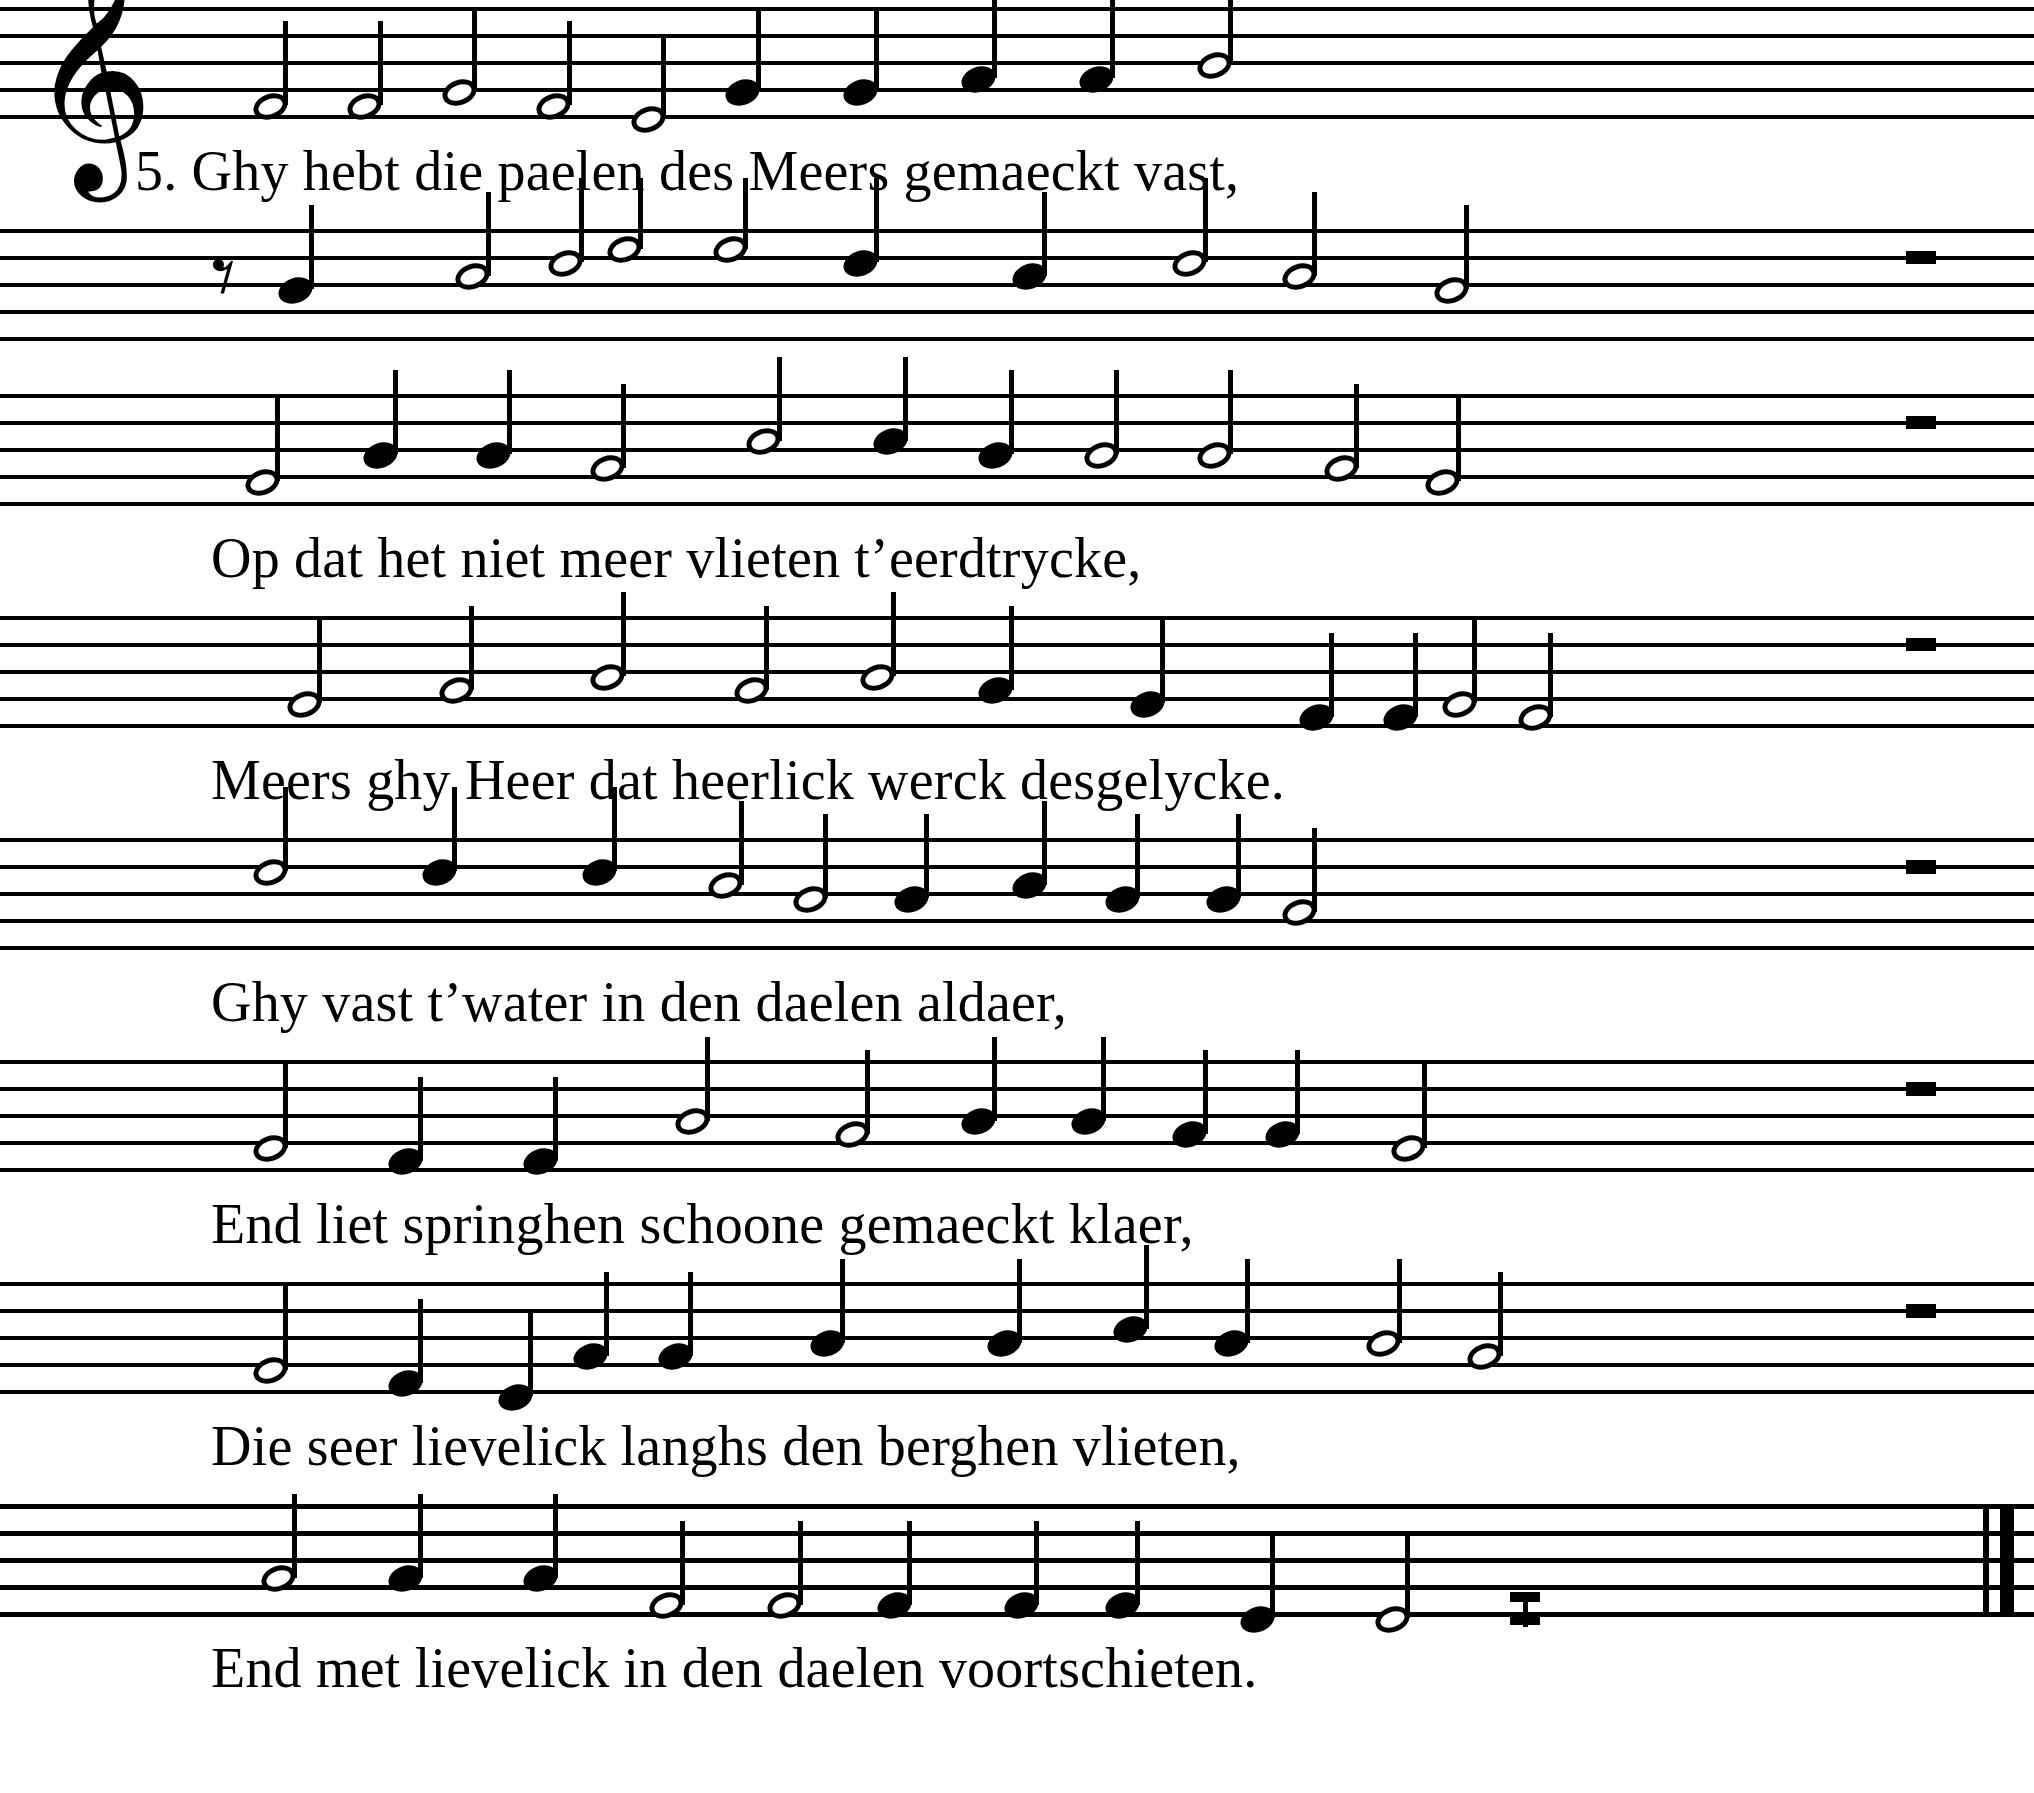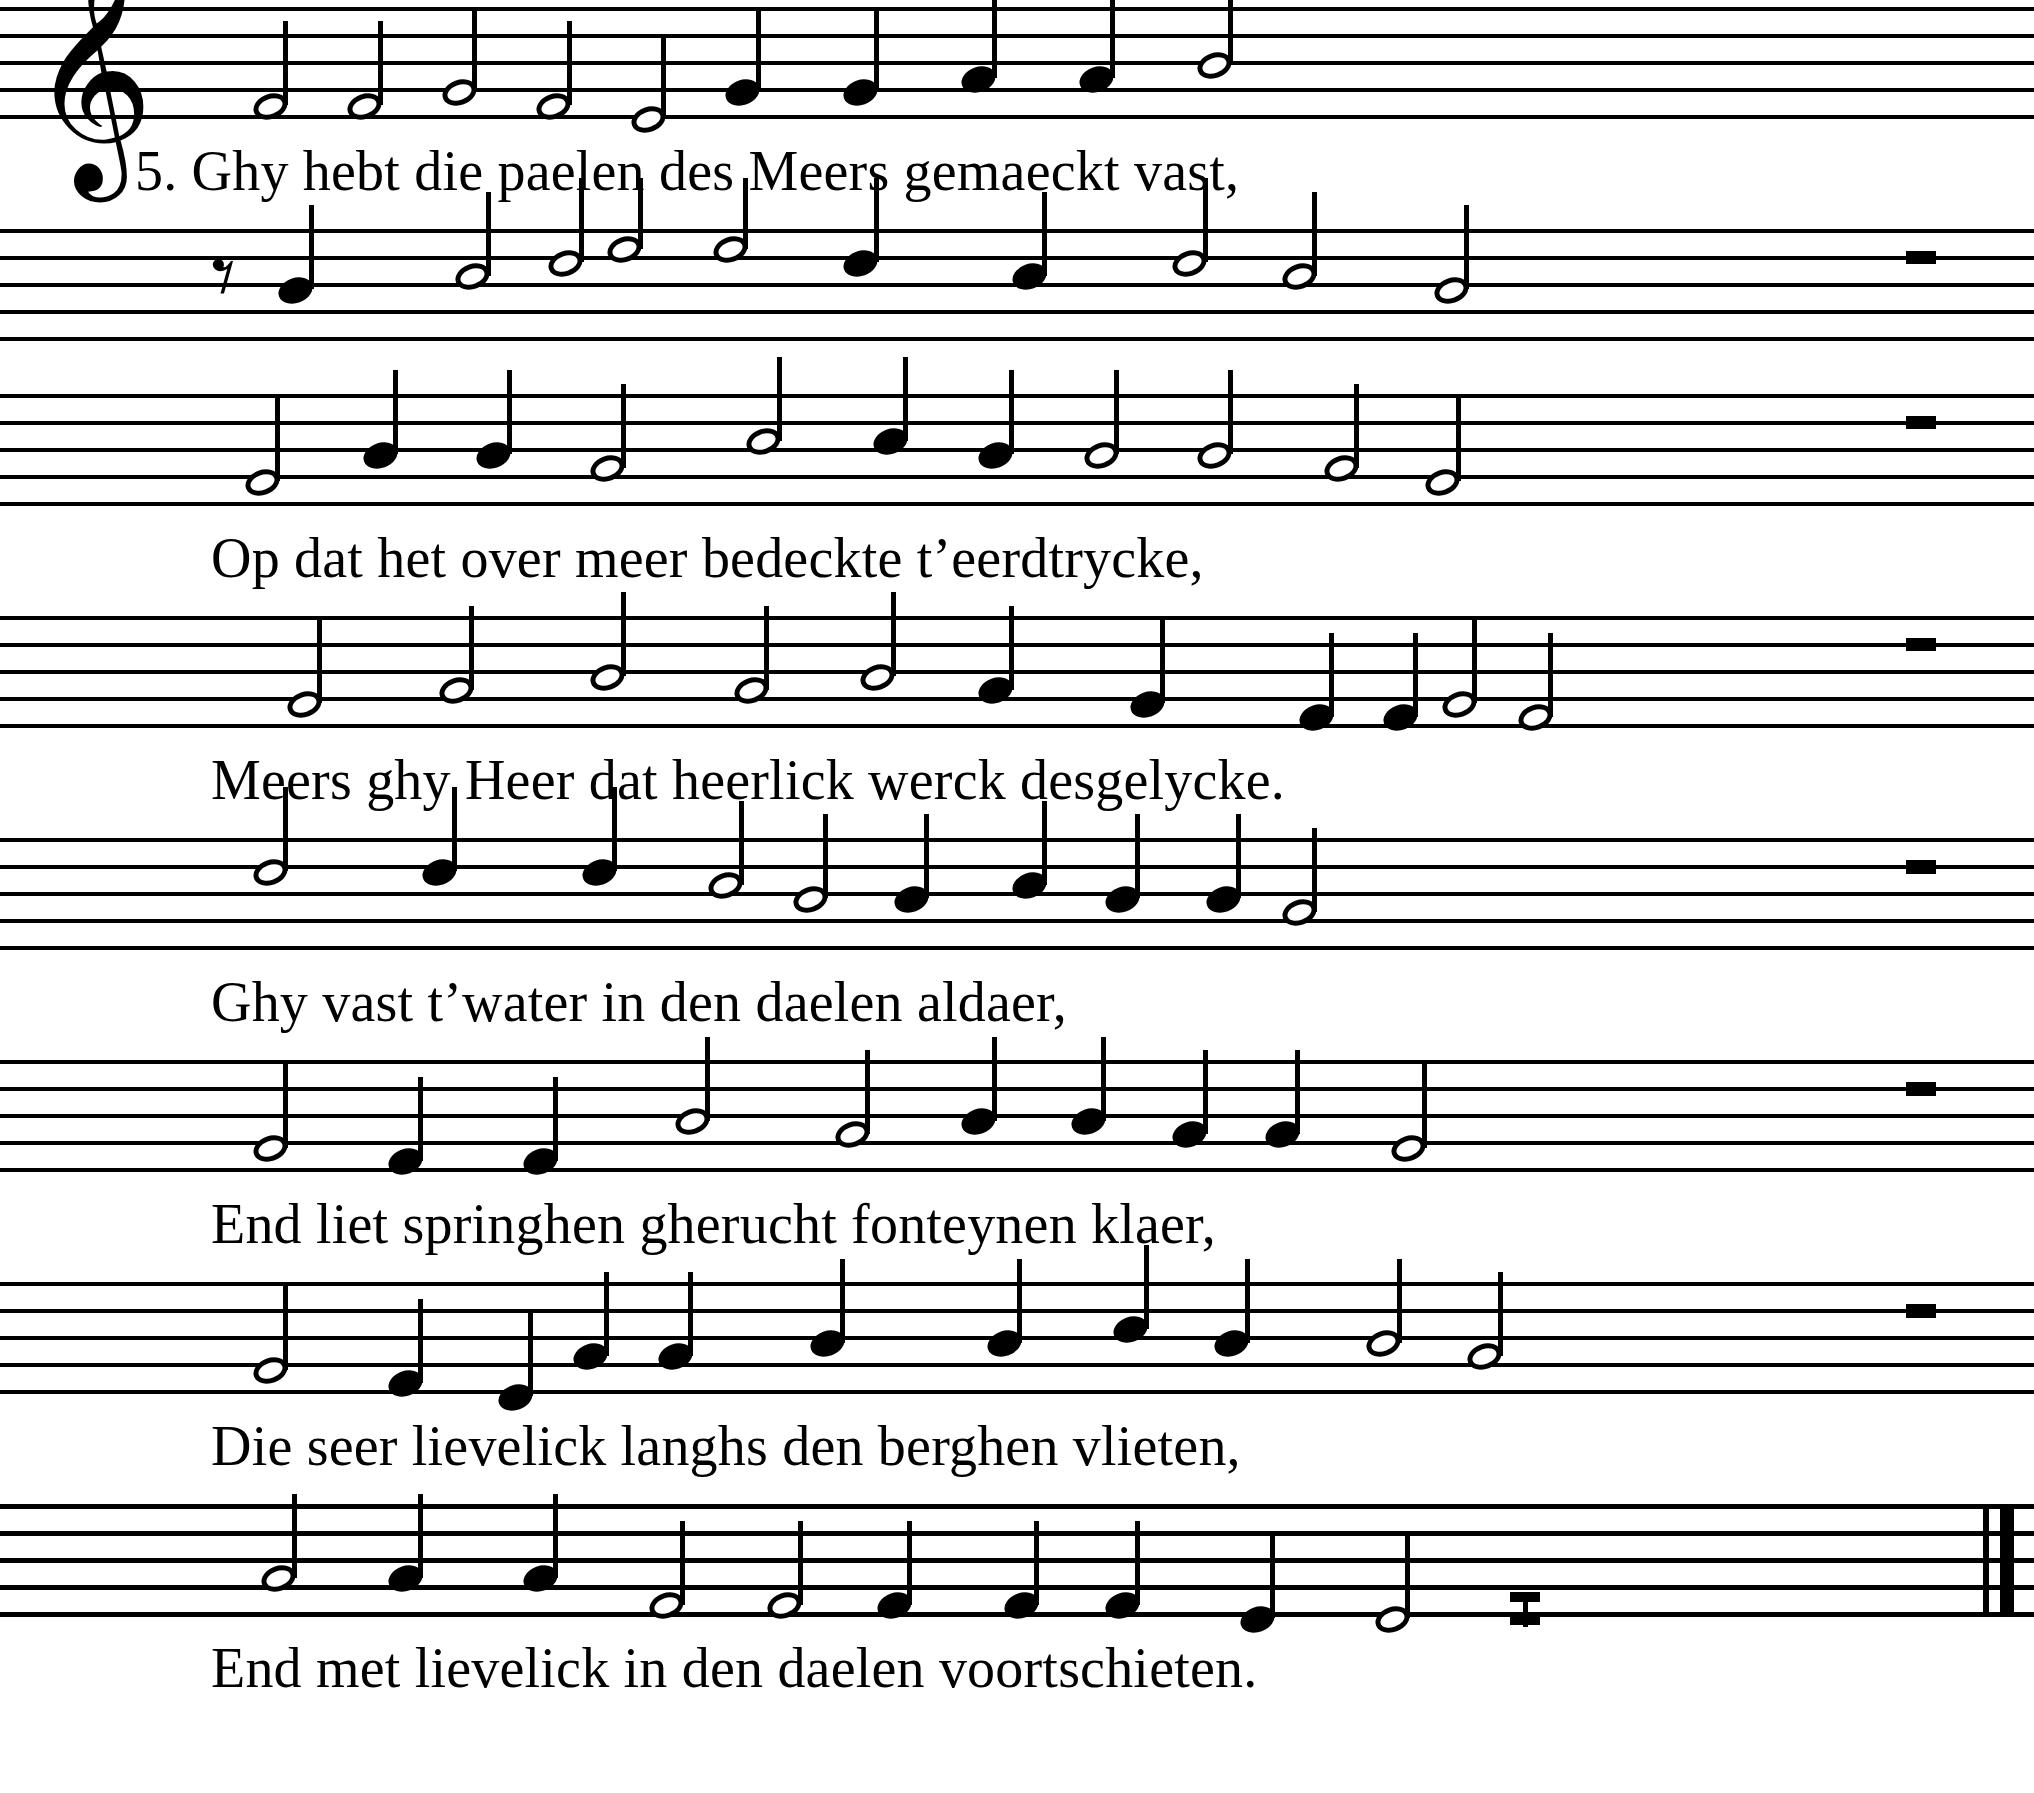--- a/index.html
+++ b/index.html
@@ -233,7 +233,7 @@
         </div>
     </div>
     <div class="gap-a"></div>
-    <div class="lyric">Op dat het over meer bedeckte t’eerdtrycke,</div>
+    <div class="lyric">Op dat het niet meer vlieten t’eerdtrycke,</div>
     <div class="gap-b"></div>
   </div>
 

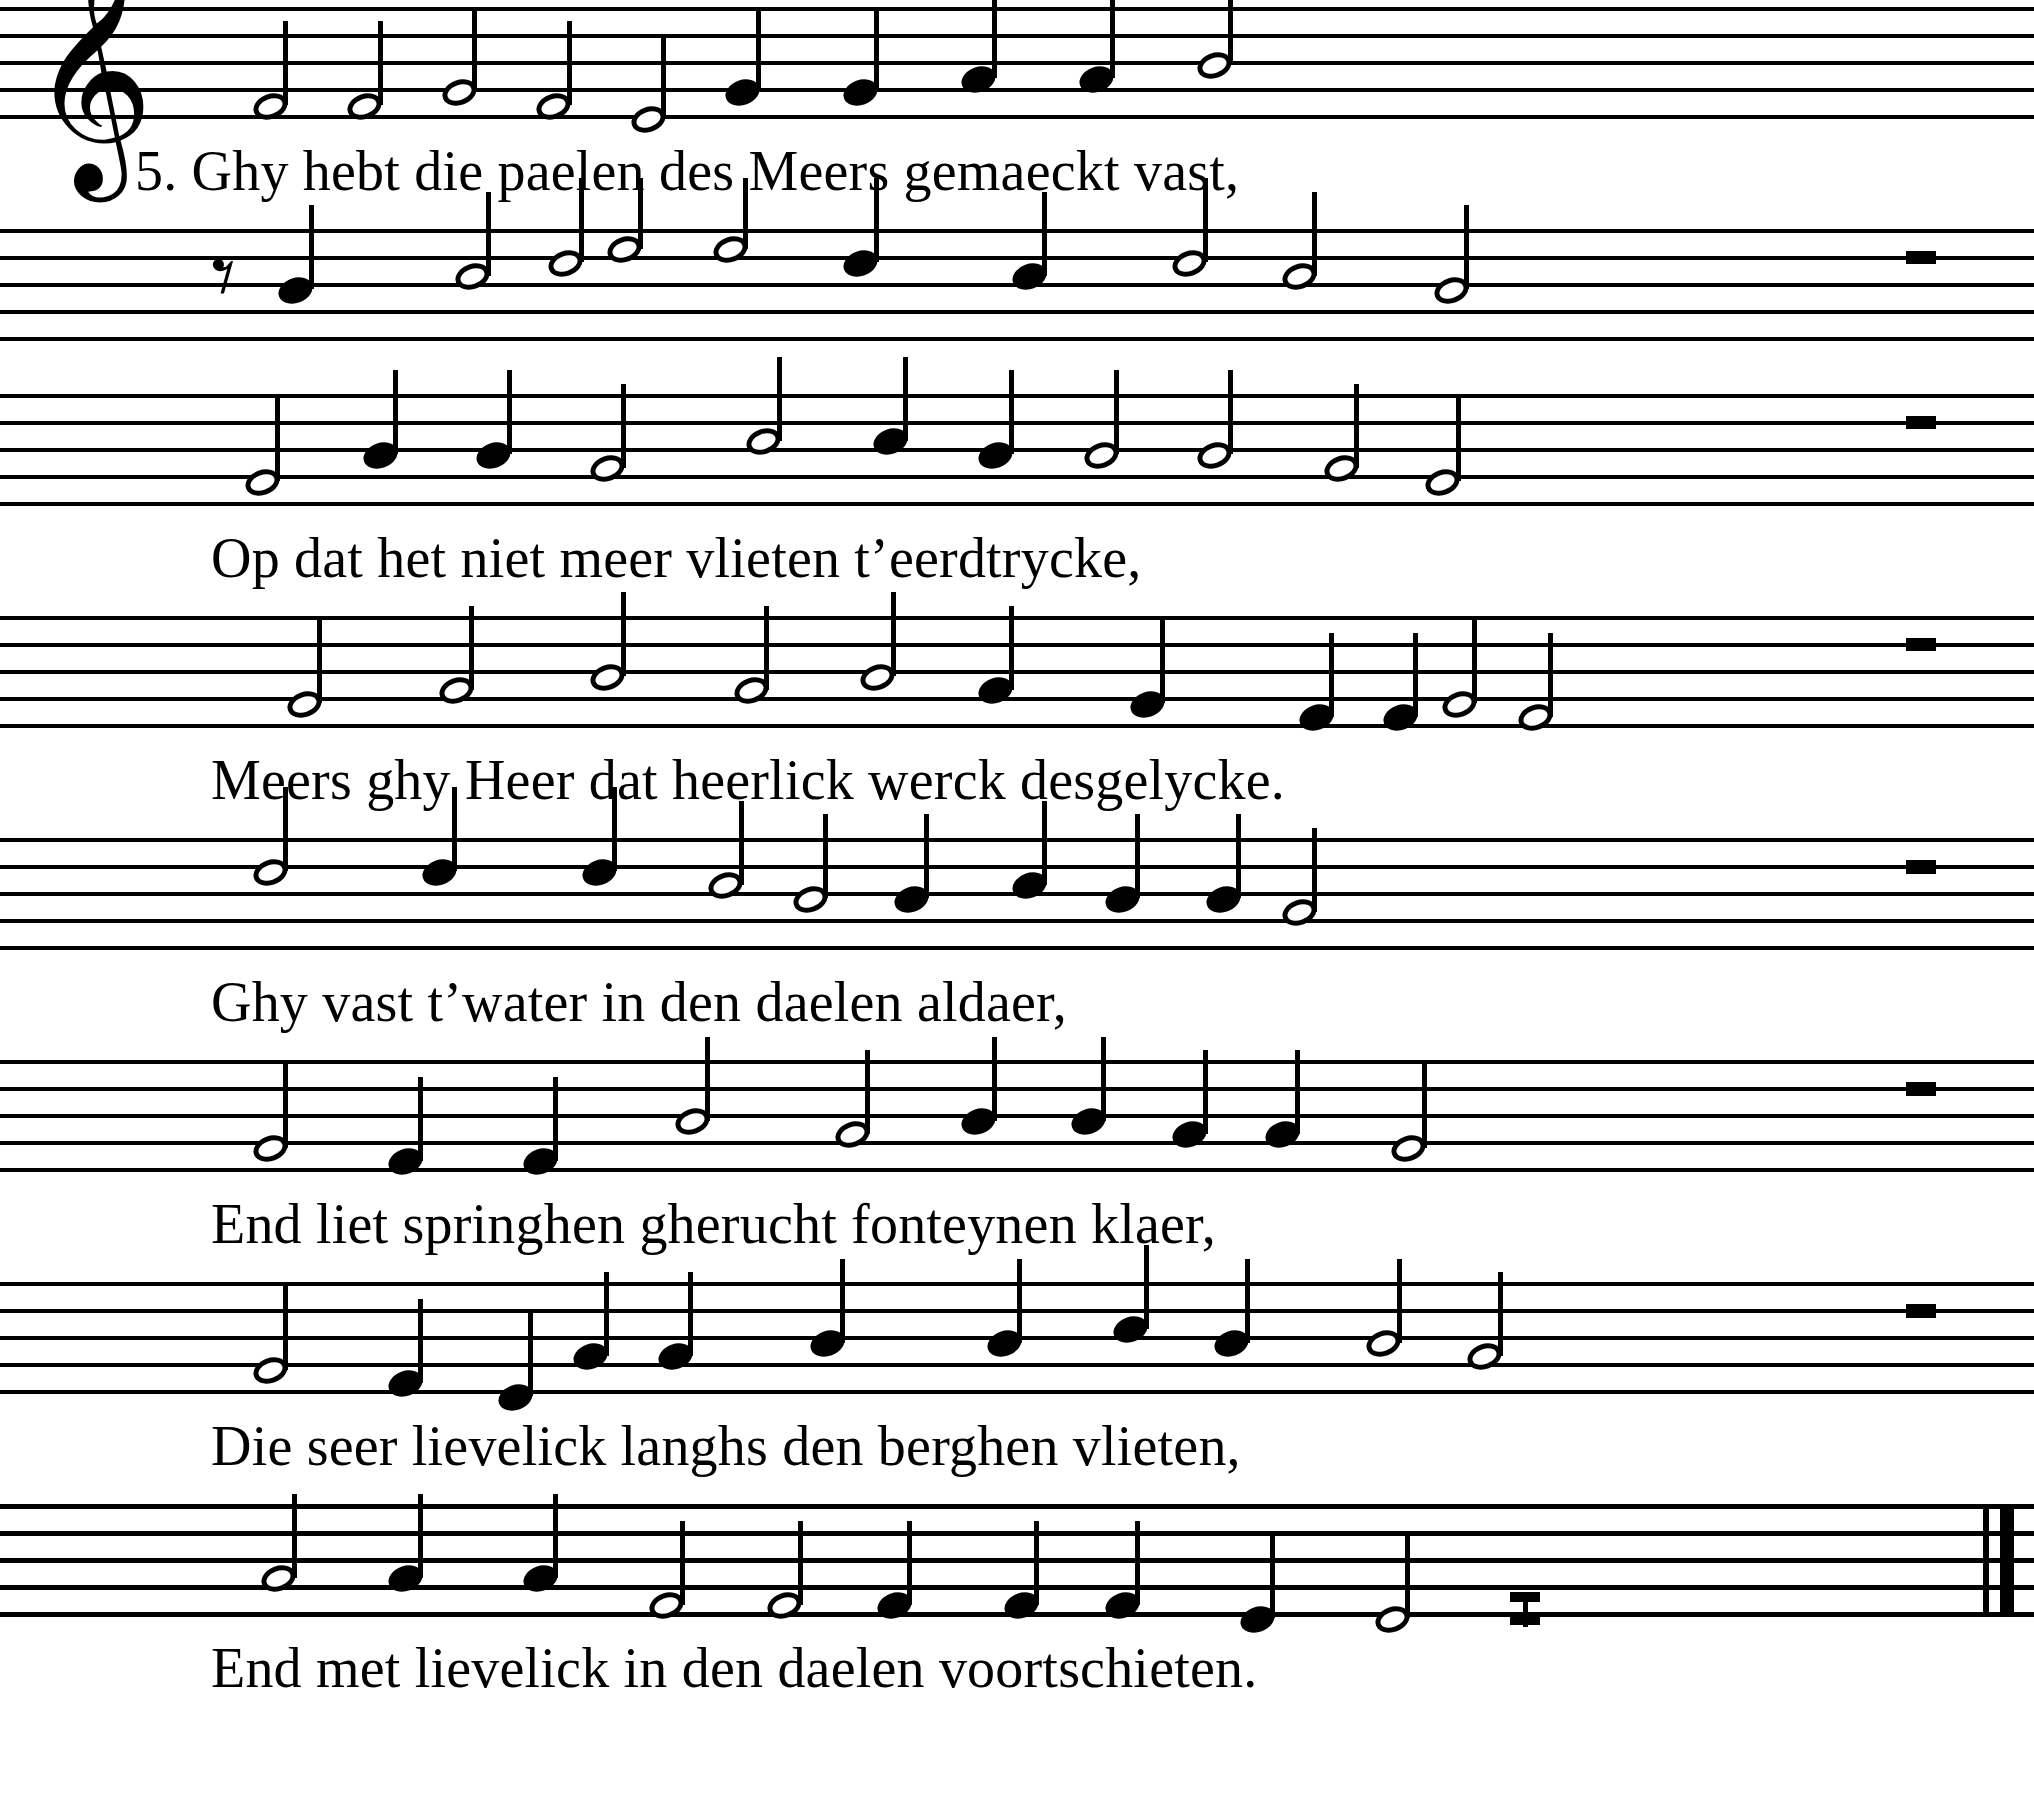--- a/index.html
+++ b/index.html
@@ -349,7 +349,7 @@
         </div>
     </div>
     <div class="gap-a"></div>
-    <div class="lyric">End liet springhen gherucht fonteynen klaer,</div>
+    <div class="lyric">End liet springhen schoone gemaeckt klaer,</div>
     <div class="gap-b"></div>
   </div>
 

